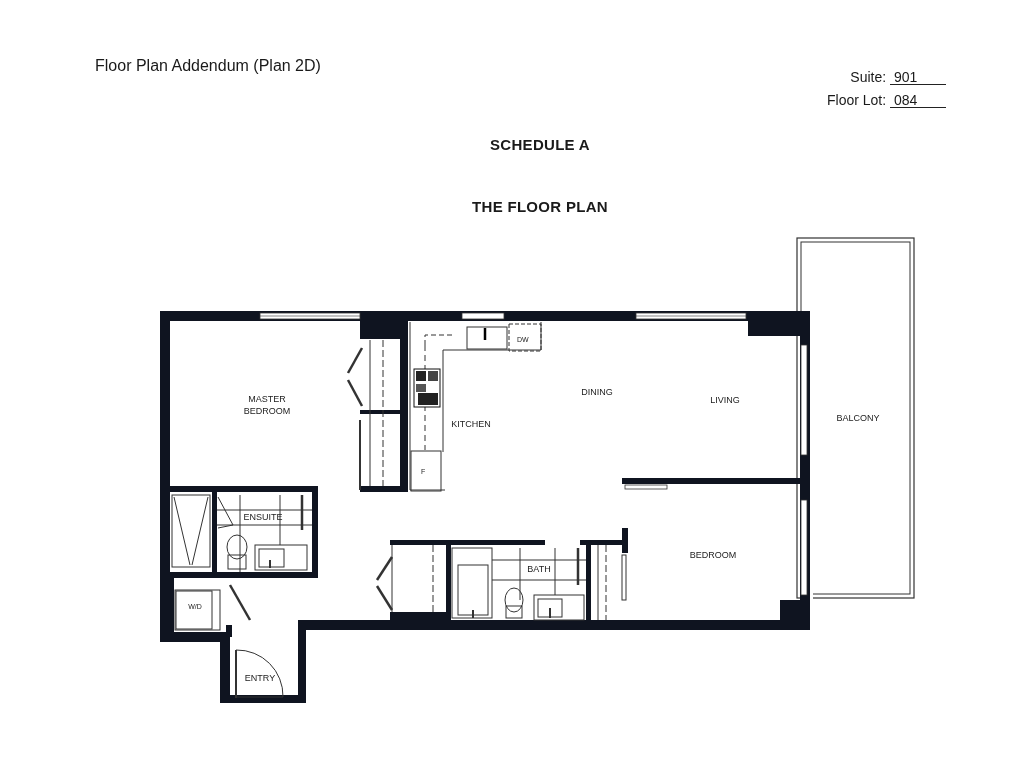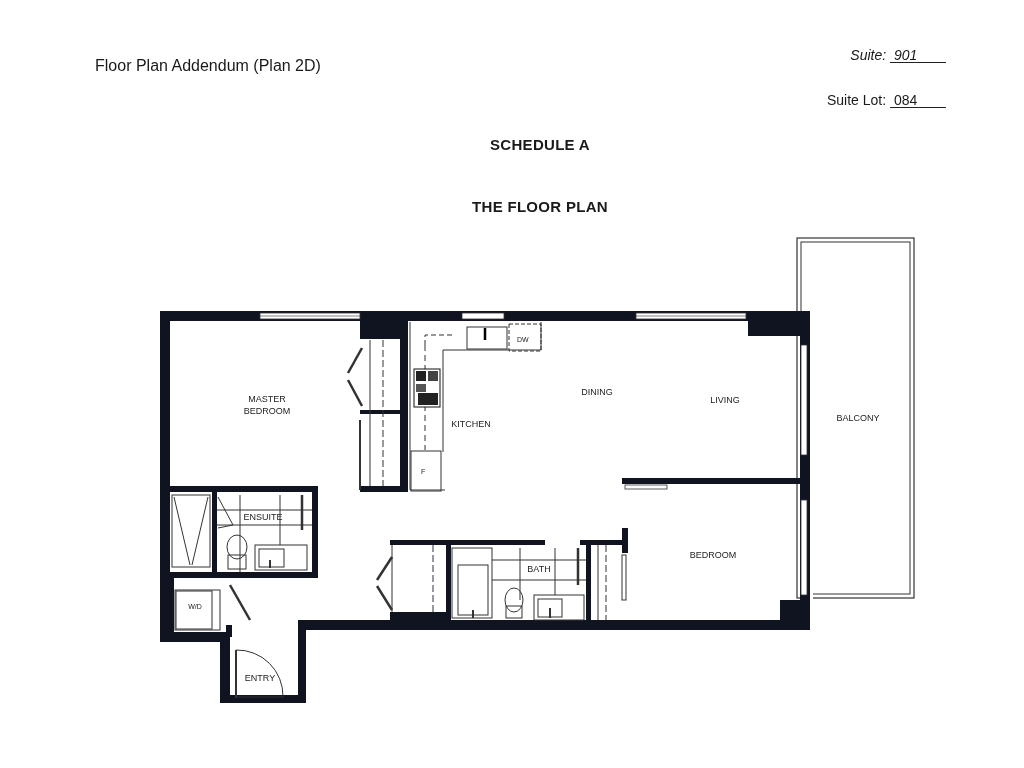--- a/index.html
+++ b/index.html
@@ -14,7 +14,7 @@
     display: inline-block; min-width: 52px; border-bottom: 1px solid #222;
     padding-left: 4px; line-height: 14px;
   }
-  .suite { top: 47px; font-style: italic; }
+  .suite { top: 69px; }
   .lot { top: 92px; }
   .heading {
     position: absolute; left: 0; width: 1080px; text-align: center;

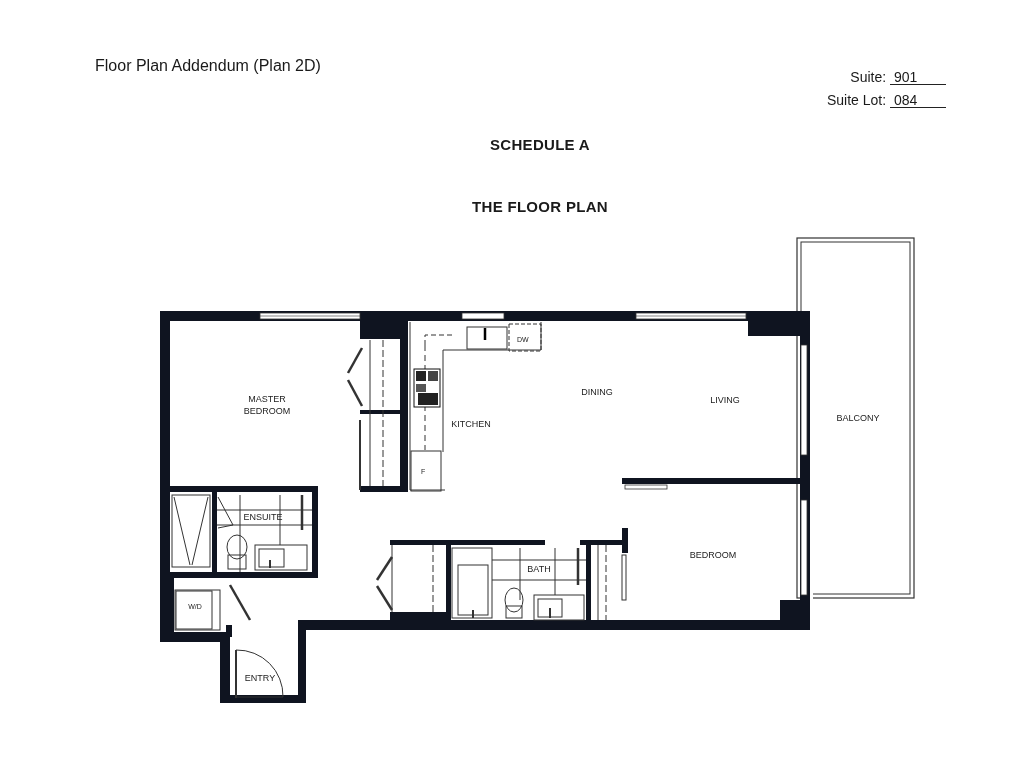--- a/index.html
+++ b/index.html
@@ -36,7 +36,7 @@
   <span class="val">901</span>
 </div>
 <div class="meta-row lot">
-  <span>Suite Lot:</span>
+  <span>Floor Lot:</span>
   <span class="val">084</span>
 </div>
 

